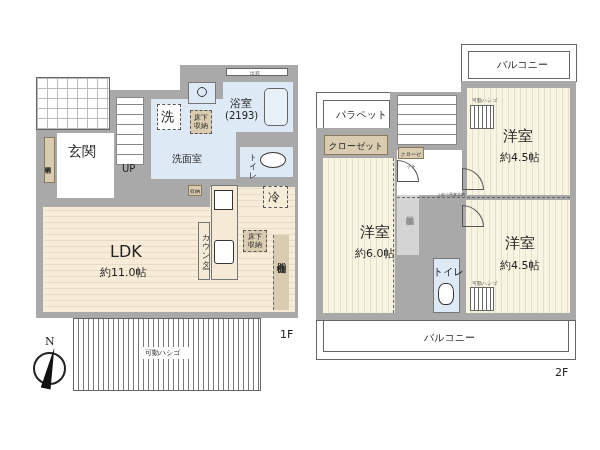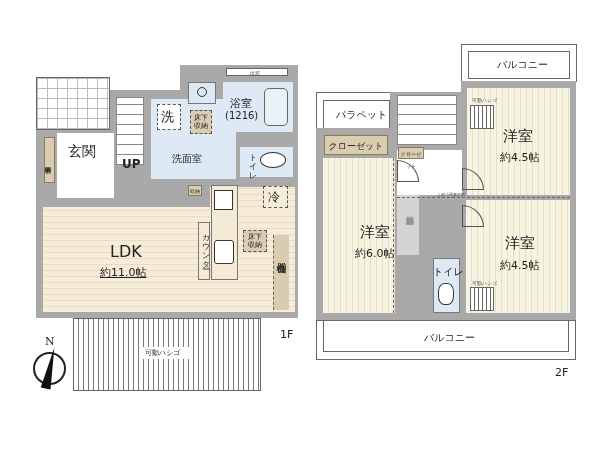--- a/index.html
+++ b/index.html
@@ -56,7 +56,7 @@
   <div class="abs white line" style="left:226px;top:68px;width:62px;height:8px;"></div>
   <div class="lbl small" style="left:250px;top:70px;">出窓</div>
   <div class="lbl" style="left:230px;top:96px;font-size:11px;font-family:Liberation Mono, monospace;">浴室</div>
-  <div class="lbl" style="left:225px;top:110px;font-size:10px;">(1216)</div>
+  <div class="lbl" style="left:225px;top:110px;font-size:10px;">(2193)</div>
   <div class="abs" style="left:264px;top:88px;width:24px;height:38px;border:1px solid #666;border-radius:5px;background:#e8f0f8;"></div>
 
   <div class="abs wet" style="left:240px;top:147px;width:53px;height:30px;"></div>

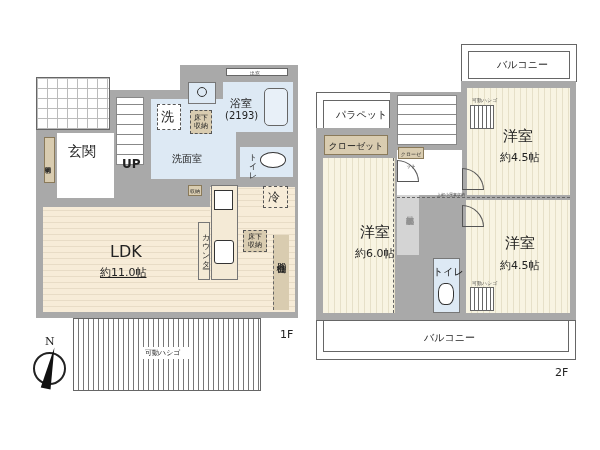--- a/index.html
+++ b/index.html
@@ -40,7 +40,7 @@
   <div class="lbl" style="left:68px;top:143px;font-size:14px;">玄関</div>
 
   <div class="abs stairs" style="left:116px;top:97px;width:28px;height:68px;"></div>
-  <div class="lbl" style="left:122px;top:157px;font-size:12px;font-weight:bold;">UP</div>
+  <div class="lbl" style="left:122px;top:163px;font-size:10px;">UP</div>
 
   <div class="abs wet" style="left:151px;top:99px;width:85px;height:80px;"></div>
   <div class="abs white dotted" style="left:157px;top:104px;width:24px;height:26px;"></div>

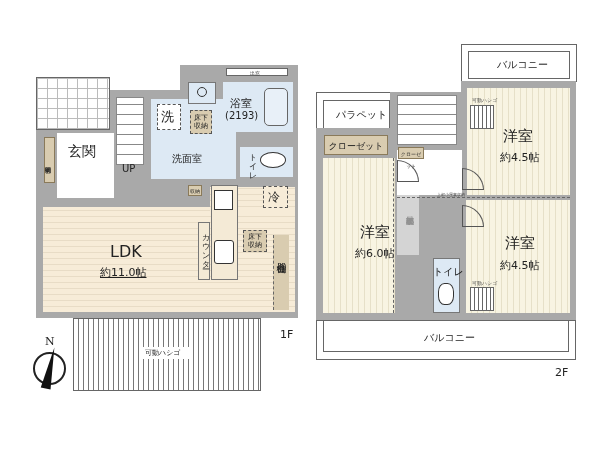--- a/index.html
+++ b/index.html
@@ -66,7 +66,7 @@
   <div class="abs floor" style="left:43px;top:207px;width:252px;height:105px;"></div>
   <div class="abs floor" style="left:210px;top:187px;width:85px;height:25px;"></div>
   <div class="lbl" style="left:110px;top:242px;font-size:16px;">LDK</div>
-  <div class="lbl" style="left:100px;top:265px;font-size:11px;text-decoration:underline;">約11.0帖</div>
+  <div class="lbl" style="left:100px;top:265px;font-size:11px;">約11.0帖</div>
 
   <div class="abs storage" style="left:188px;top:185px;width:14px;height:11px;font-size:5px;text-align:center;line-height:11px;">
     <span>収納</span>

